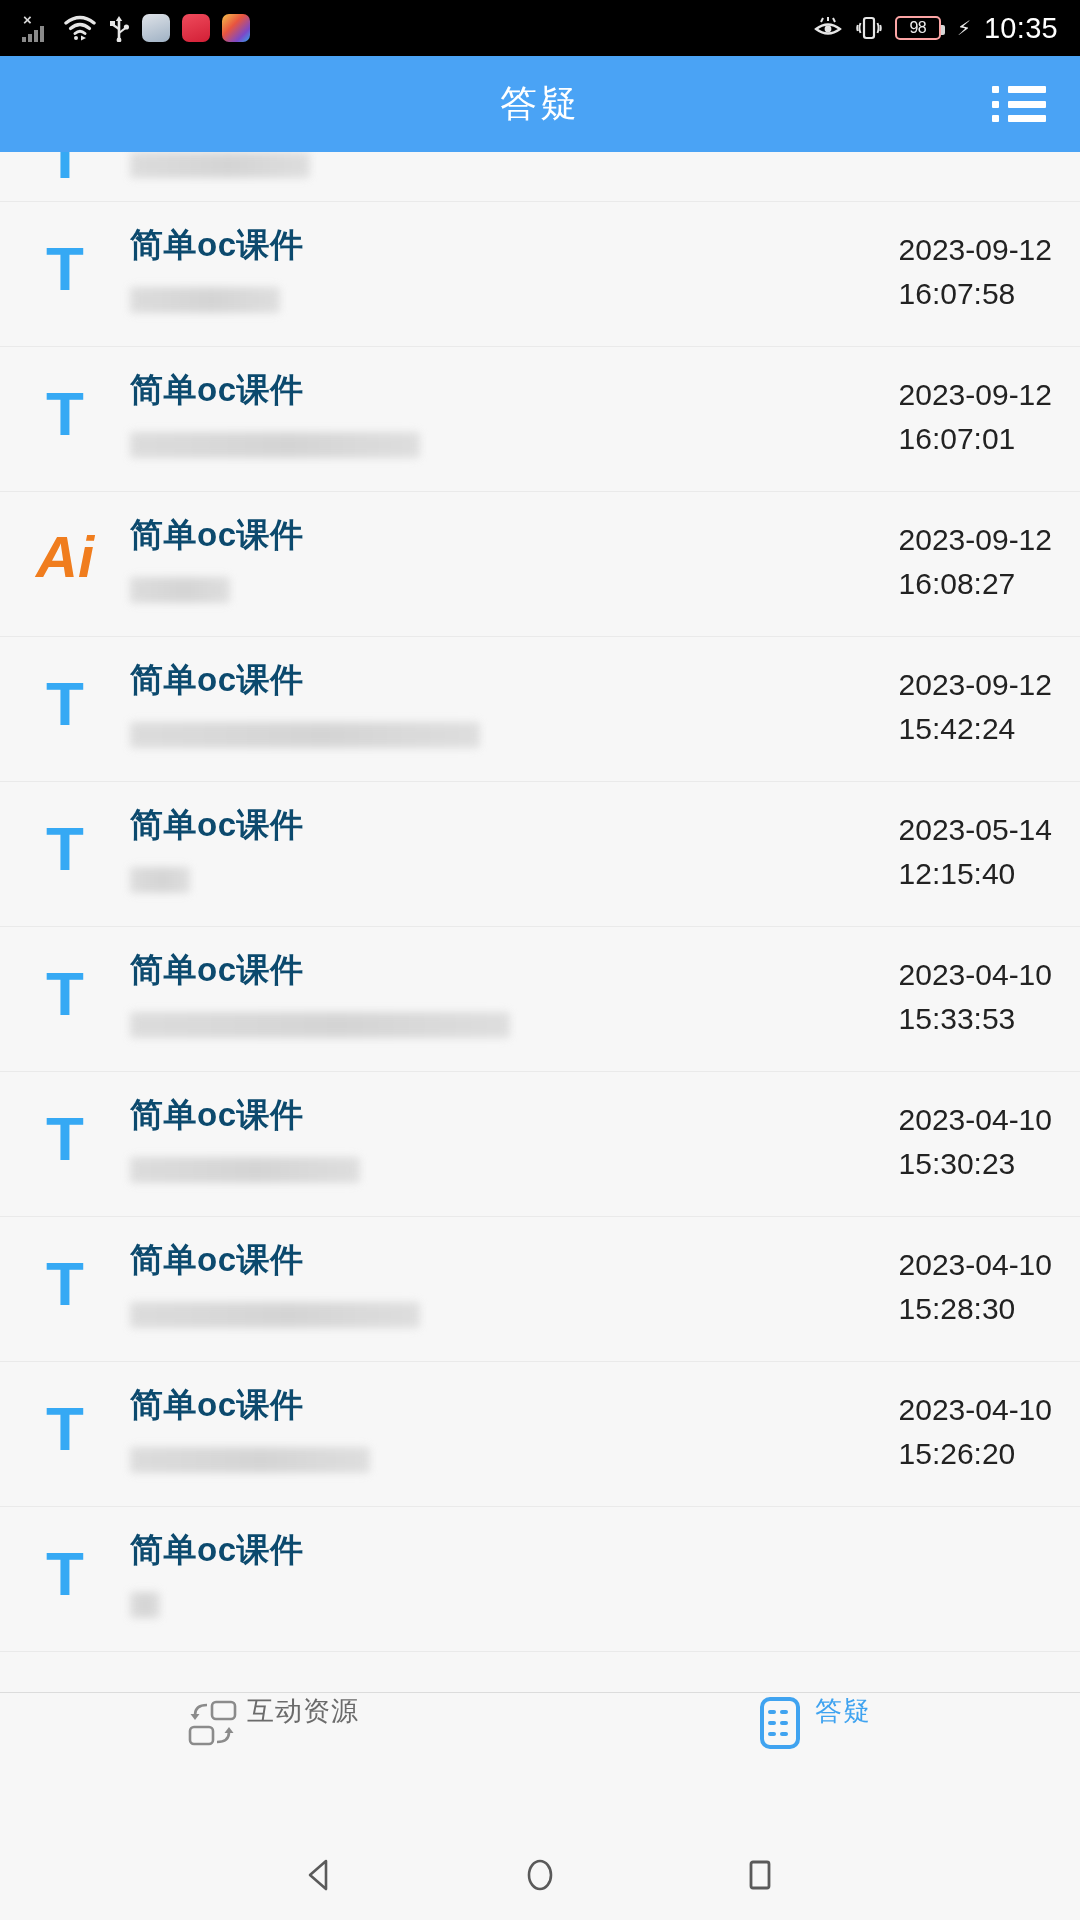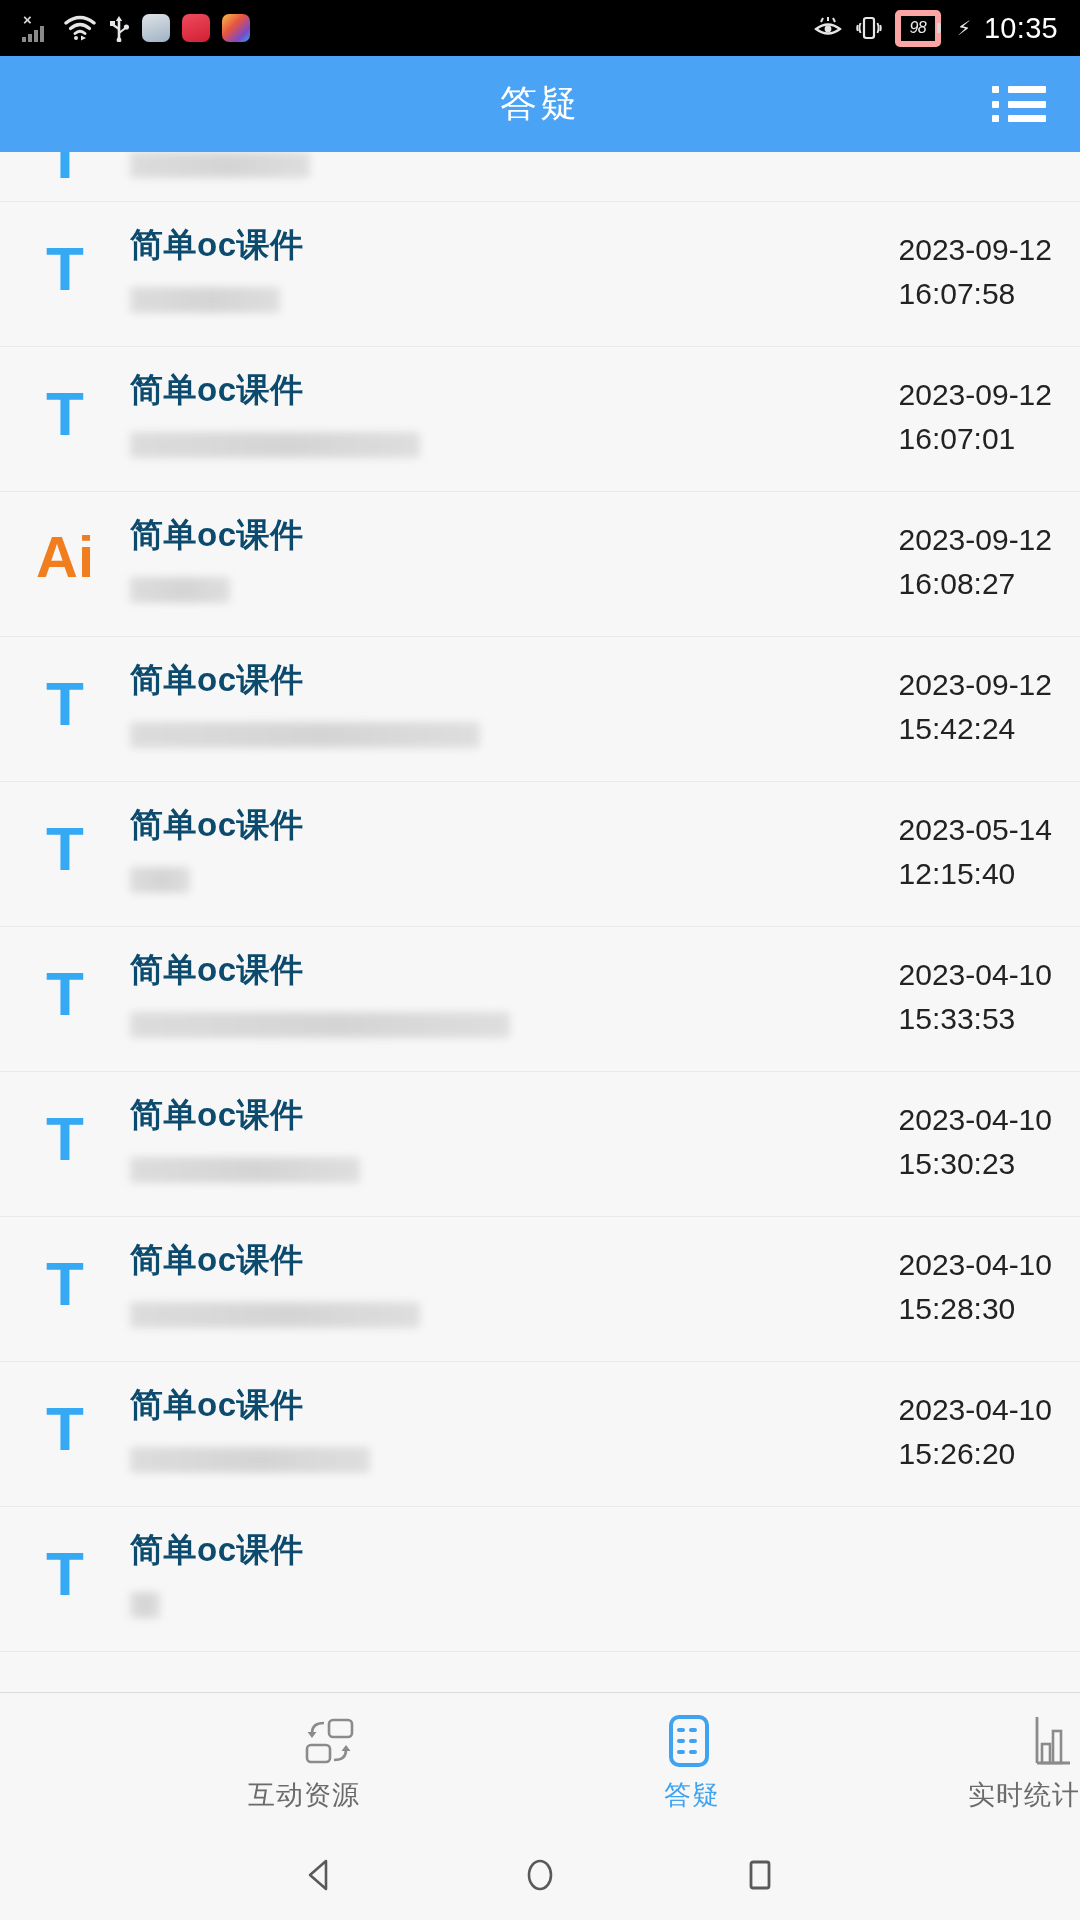--- a/index.html
+++ b/index.html
@@ -41,8 +41,8 @@
   .icon-eye{ width:30px; height:24px; }
   .icon-vibrate{ width:26px; height:28px; }
   .battery{
-    width:46px; height:37px; border:6px solid #fca5a5; border-radius:5px;
-    display:flex; align-items:center; justify-content:center; position:relative;font-style:italic;
+    width:46px; height:24px; border:2px solid #fca5a5; border-radius:5px;
+    display:flex; align-items:center; justify-content:center; position:relative;
   }
   .battery:after{
     content:""; position:absolute; right:-6px; top:7px;

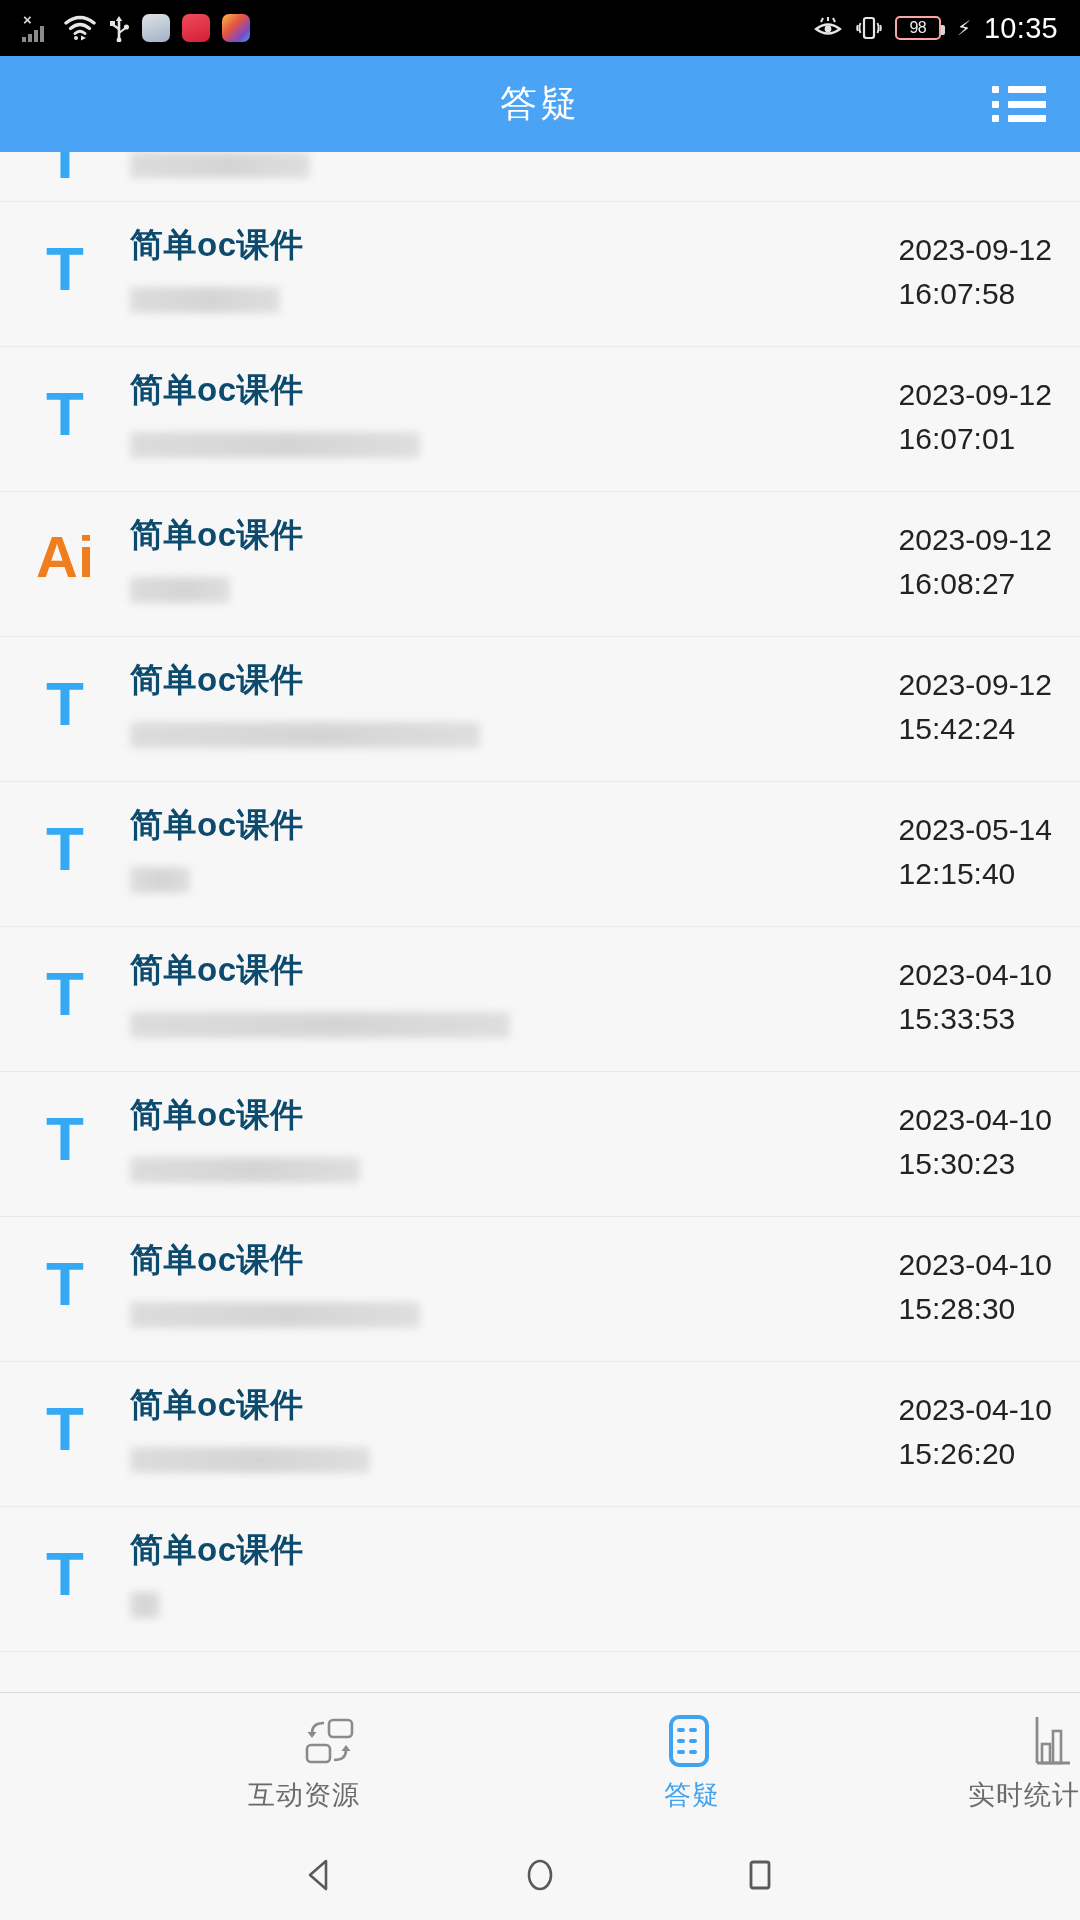--- a/index.html
+++ b/index.html
@@ -100,7 +100,7 @@
     font-family:"Liberation Sans","DejaVu Sans",sans-serif;
   }
   .ft-t{ color:#36a9f4; }
-  .ft-ai{ color:#f07d1e; font-size:58px; }
+  .ft-ai{ color:#f07d1e; font-size:58px;font-style:italic; }
   .row-body{ flex:1; min-width:0; padding-right:20px; }
   .row-title{
     font-size:33px; font-weight:700; color:#0c4a6e;

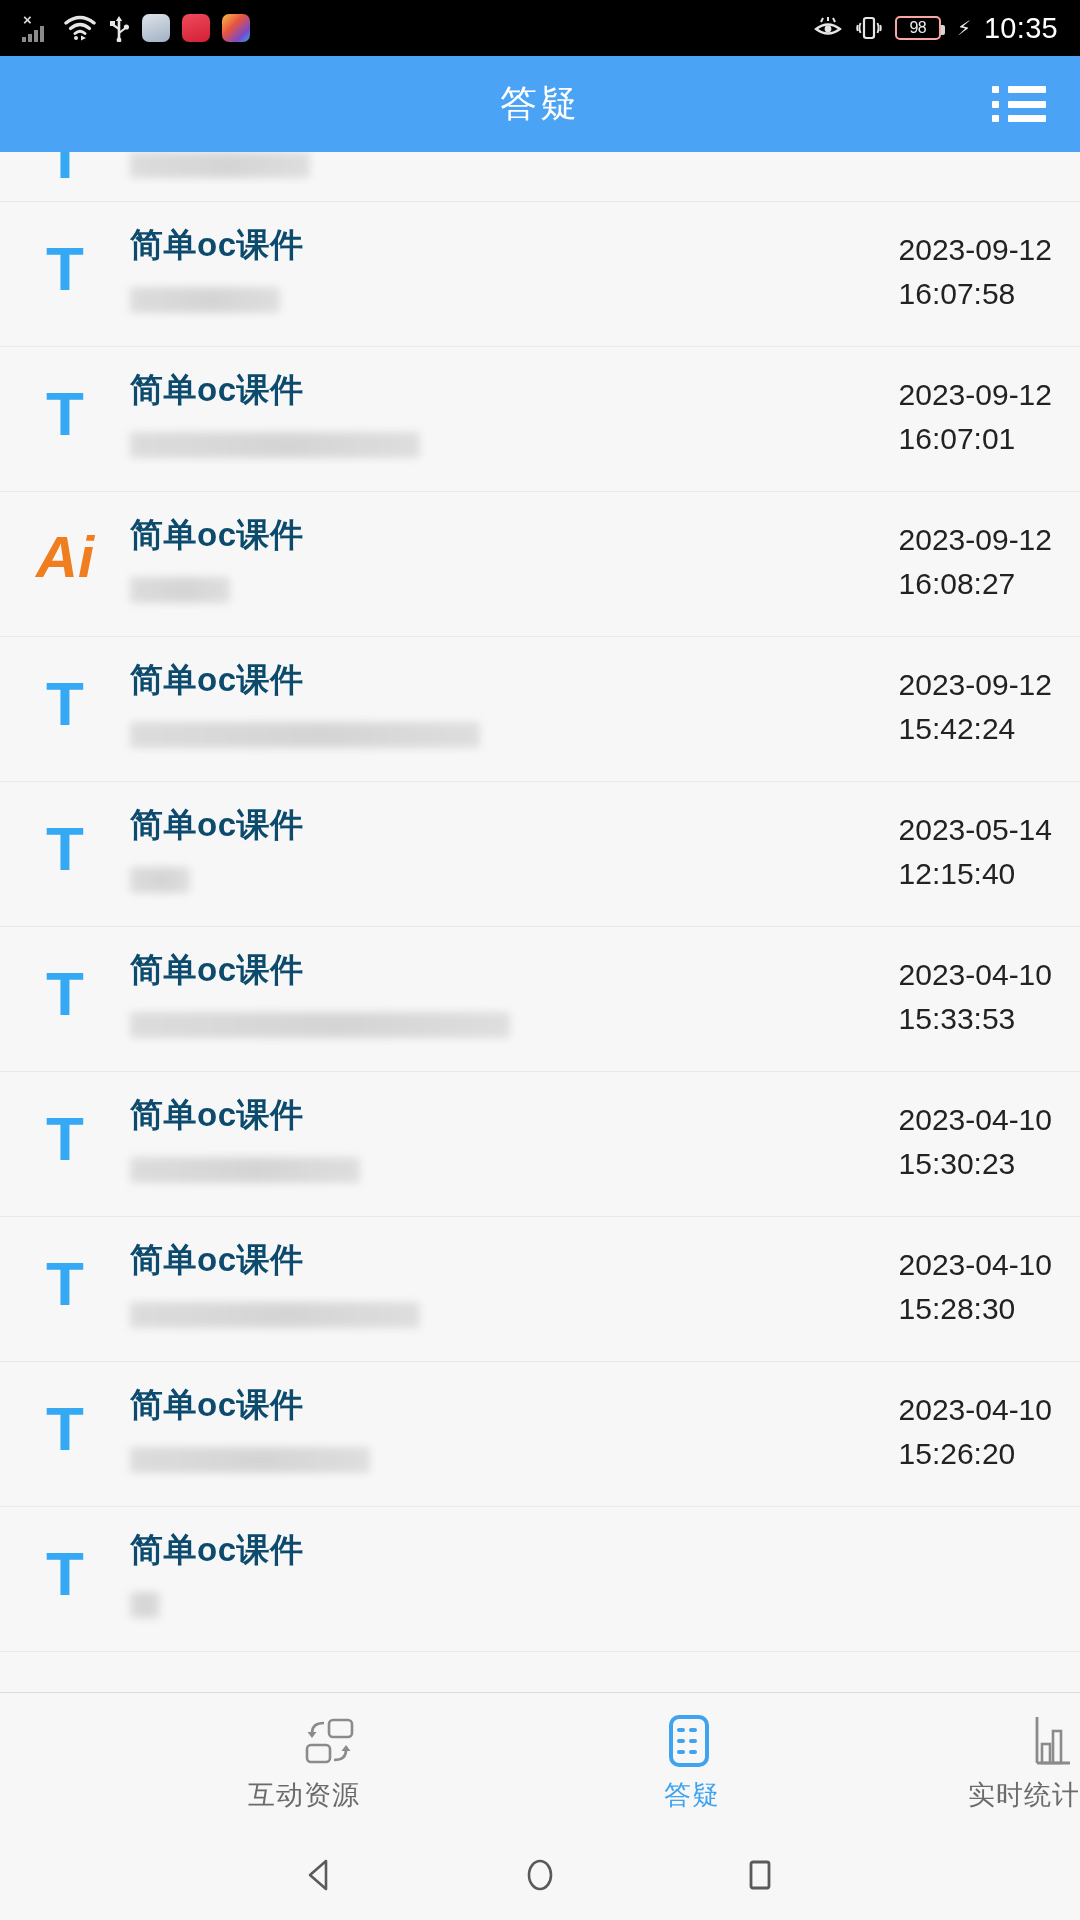--- a/index.html
+++ b/index.html
@@ -128,8 +128,8 @@
     display:flex; align-items:center;
   }
   .tab{
-    flex:1; display:flex; flex-direction:column;
-    align-items:flex-end; justify-content:center; gap:4px;
+    flex:1; display:flex; 
+    align-items:flex-start; justify-content:center; gap:4px;
     height:100%;
   }
   .tab .tab-label{ font-size:27px; color:#6b6b6b; letter-spacing:1px; }

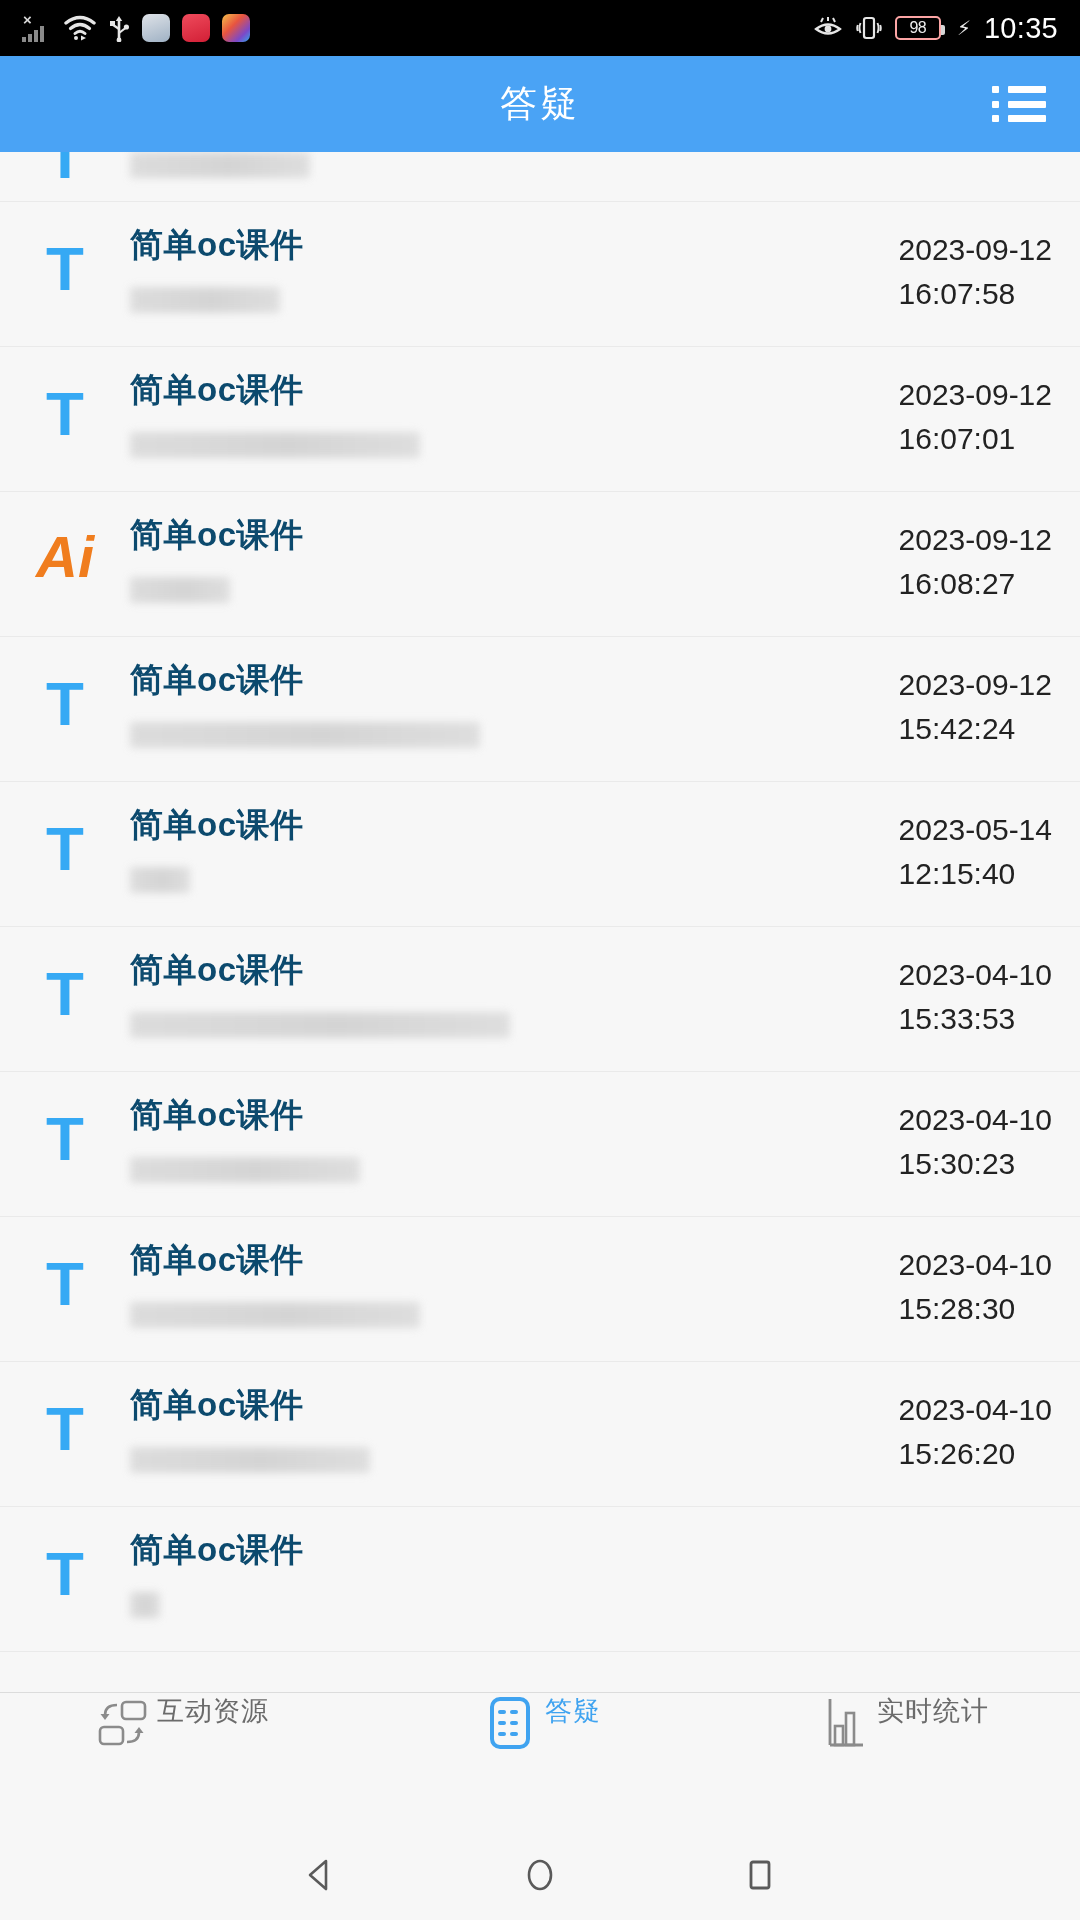--- a/index.html
+++ b/index.html
@@ -402,17 +402,6 @@
     <span class="tab-label">答疑</span>
   </div>
 
-  <div class="tab">
-    <span class="tab-ic">
-      <svg viewBox="0 0 62 62" width="62" height="62">
-        <line x1="19" y1="6" x2="19" y2="52" stroke="#8b8b8b" stroke-width="2.8"></line>
-        <line x1="19" y1="52" x2="52" y2="52" stroke="#8b8b8b" stroke-width="2.8"></line>
-        <rect x="24" y="33" width="8" height="19" stroke="#8b8b8b" stroke-width="2.6" fill="none"></rect>
-        <rect x="35" y="20" width="8" height="32" stroke="#8b8b8b" stroke-width="2.6" fill="none"></rect>
-      </svg>
-    </span>
-    <span class="tab-label">实时统计</span>
-  </div>
 
 </div>
 

